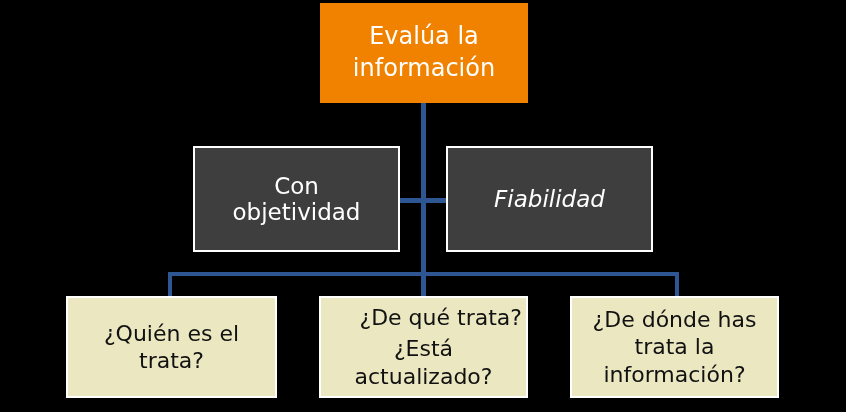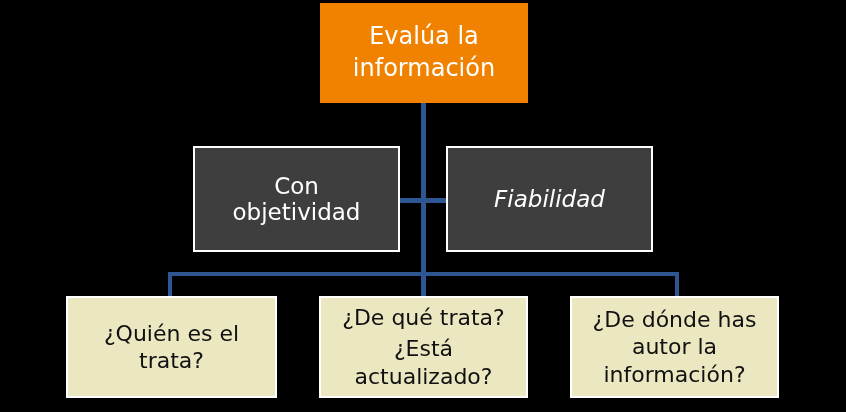--- a/index.html
+++ b/index.html
@@ -55,7 +55,7 @@
     padding: 0 4px;
   }
   .leaf-node.one   { left: 66px;  width: 211px; }
-  .leaf-node.two   { left: 319px; width: 209px; }
+  .leaf-node.two   { left: 319px; width: 209px; align-items: flex-end; }
   .leaf-node.three { left: 570px; width: 209px; }
   .leaf-node .para + .para { margin-top: 4px; }
   .connector {

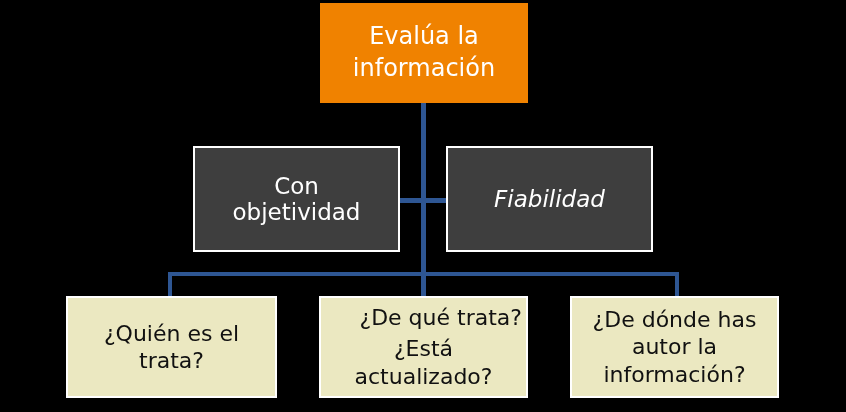--- a/index.html
+++ b/index.html
@@ -98,7 +98,7 @@
     <div class="para">¿Está actualizado?</div>
   </div>
   <div class="node leaf-node three">
-    <div class="para">¿De dónde has autor la información?</div>
+    <div class="para">¿De dónde has trata la información?</div>
   </div>
 
 </div>

